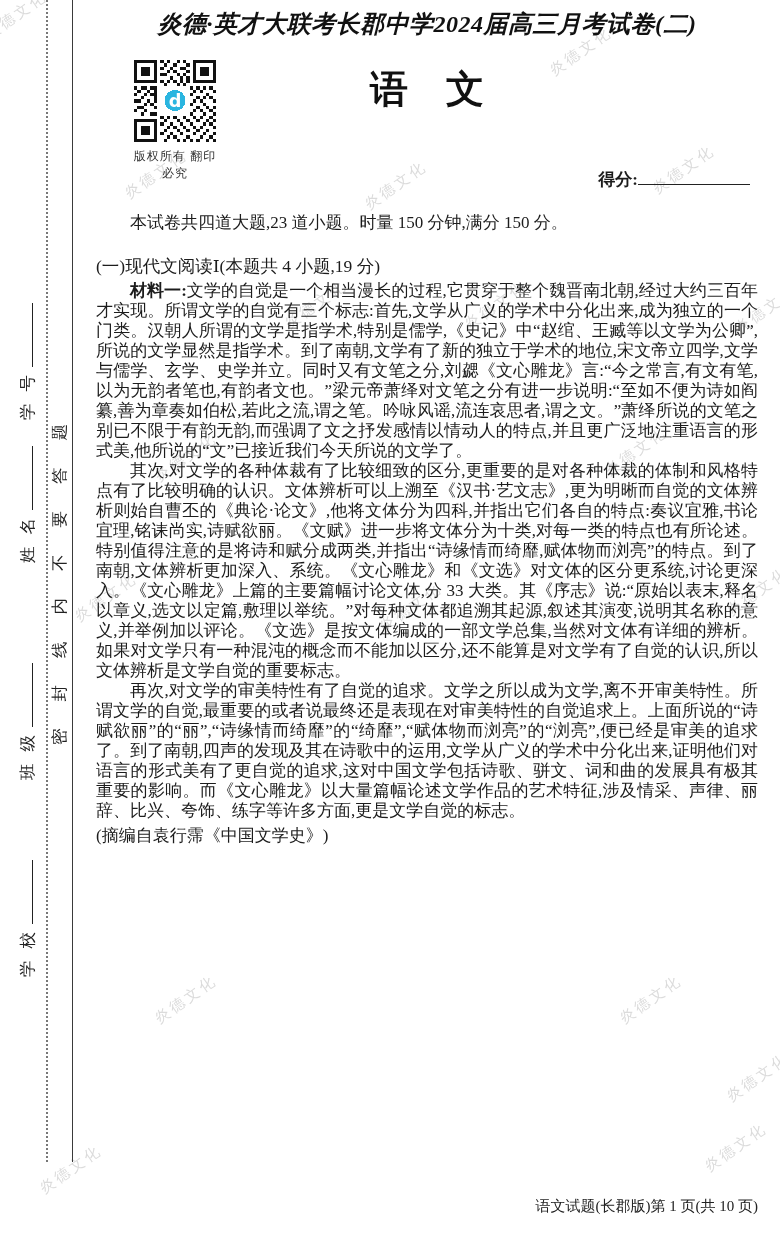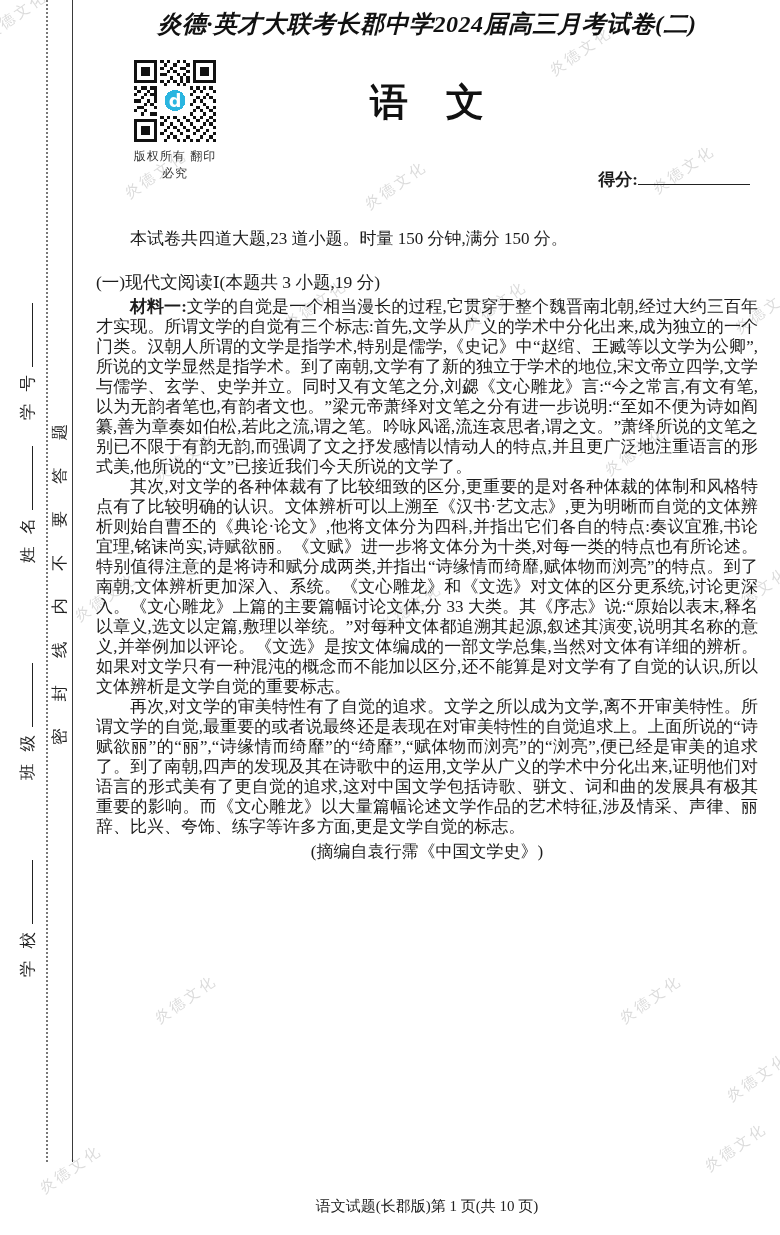--- a/index.html
+++ b/index.html
@@ -29,7 +29,7 @@
   .qr-block{position:absolute;left:36px;top:60px;width:86px;text-align:center;}
   .qr-caption{font-size:12px;letter-spacing:1px;color:#333;margin-top:2px;
       font-family:"Liberation Sans","DejaVu Sans",sans-serif;}
-  .subject-title{position:absolute;top:77px;width:100%;text-align:center;
+  .subject-title{position:absolute;top:64px;width:100%;text-align:center;
       font-size:38px;font-weight:bold;color:#111;}
   .score-line{position:absolute;top:168px;right:8px;font-size:17px;font-weight:bold;}
   .score-line .blank{display:inline-block;width:112px;height:15px;border-bottom:1.3px solid #222;}

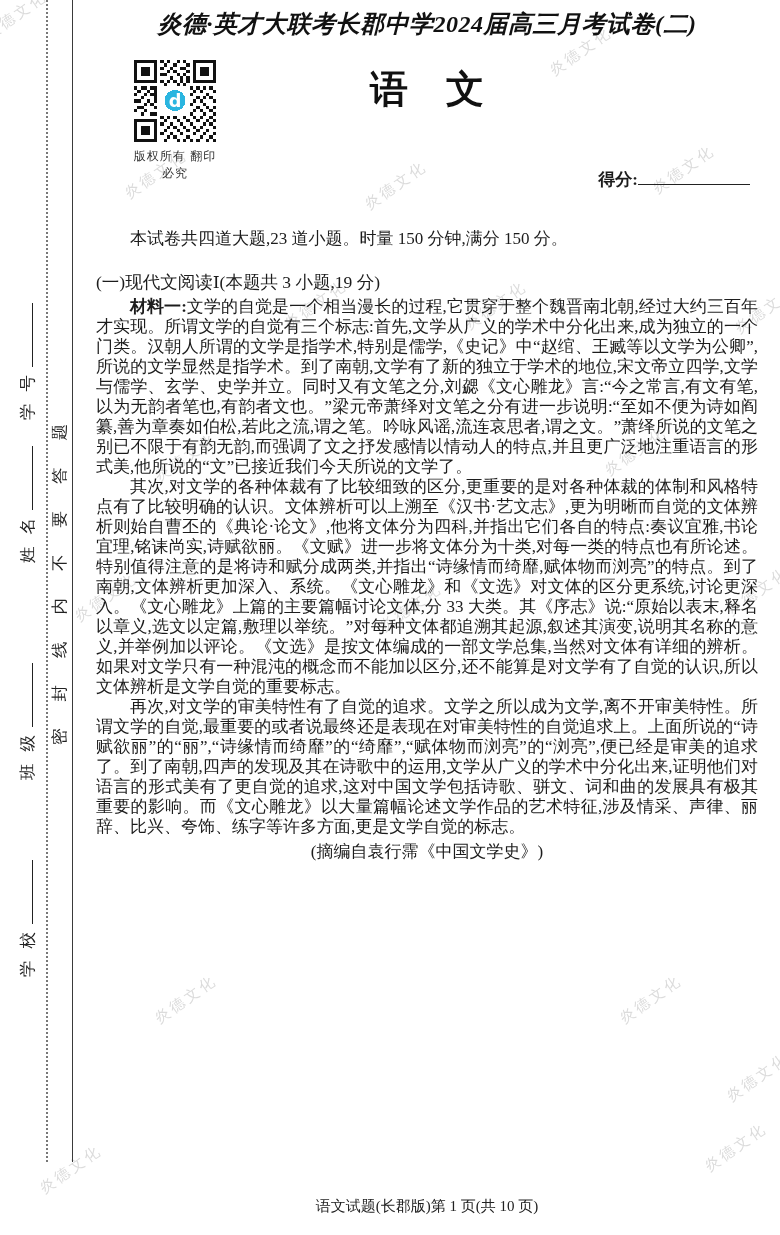--- a/index.html
+++ b/index.html
@@ -35,7 +35,7 @@
   .score-line .blank{display:inline-block;width:112px;height:15px;border-bottom:1.3px solid #222;}
 
   .flow{position:absolute;top:210px;width:100%;}
-  .intro{margin:16px 0 16px;text-indent:2em;font-size:17px;line-height:26px;}
+  .intro{margin:0 0 16px;text-indent:2em;font-size:17px;line-height:26px;}
   .h1{margin:0;font-size:17.5px;font-weight:bold;line-height:29px;}
   .h2{margin:0;font-size:17.5px;line-height:29px;}
   .h2 .bold{font-weight:normal;}

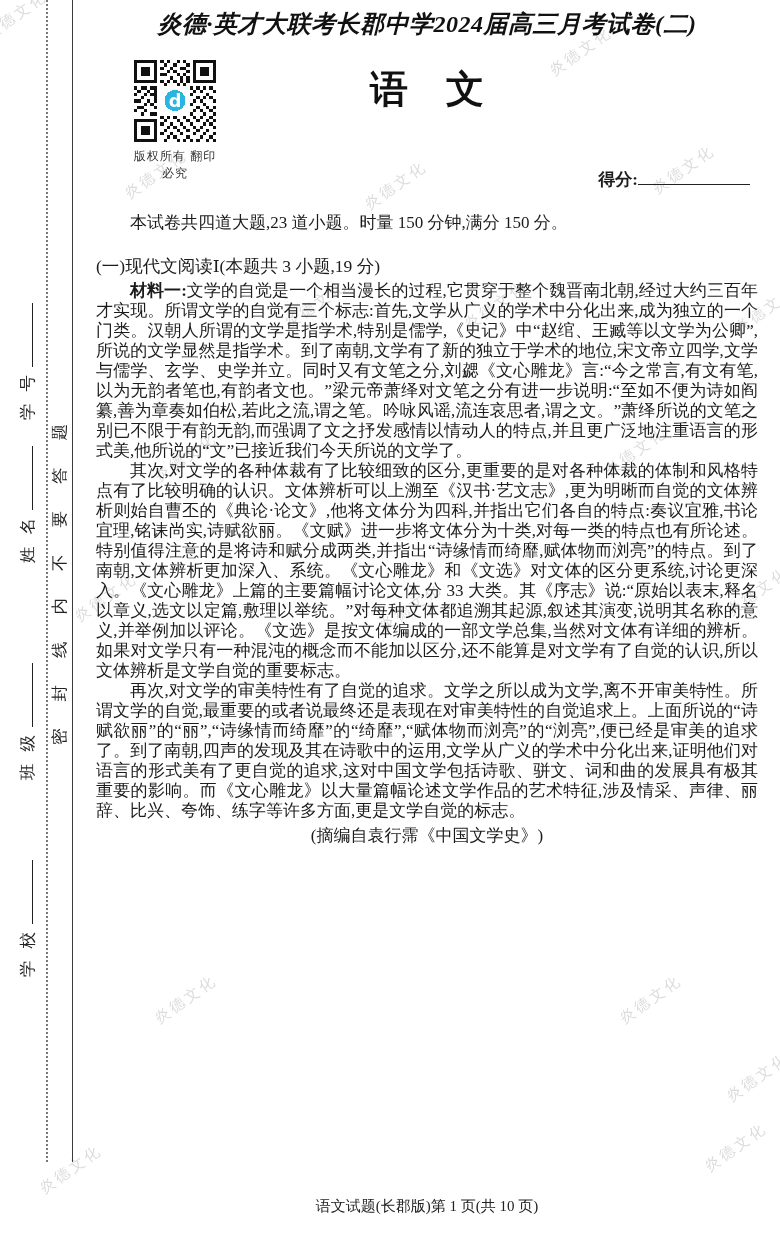--- a/index.html
+++ b/index.html
@@ -248,7 +248,7 @@
       <p class="intro">本试卷共四道大题,23 道小题。时量 150 分钟,满分 150 分。</p>
 
 
-      <p class="h2"><span class="bold">(一)现代文阅读Ⅰ</span><span>(本题共 3 小题,19 分)</span></p>
+      <p class="h2"><span class="bold">(一)现代文阅读Ⅰ</span><span>(本题共 4 小题,19 分)</span></p>
 
 
       <p class="body-p"><span class="mlabel">材料一:</span><span>文学的自觉是一个相当漫长的过程,它贯穿于整个魏晋南北朝,经过大约三百年才实现。所谓文学的自觉有三个标志:首先,文学从广义的学术中分化出来,成为独立的一个门类。汉朝人所谓的文学是指学术,特别是儒学,《史记》中“赵绾、王臧等以文学为公卿”,所说的文学显然是指学术。到了南朝,文学有了新的独立于学术的地位,宋文帝立四学,文学与儒学、玄学、史学并立。同时又有文笔之分,刘勰《文心雕龙》言:“今之常言,有文有笔,以为无韵者笔也,有韵者文也。”梁元帝萧绎对文笔之分有进一步说明:“至如不便为诗如阎纂,善为章奏如伯松,若此之流,谓之笔。吟咏风谣,流连哀思者,谓之文。”萧绎所说的文笔之别已不限于有韵无韵,而强调了文之抒发感情以情动人的特点,并且更广泛地注重语言的形式美,他所说的“文”已接近我们今天所说的文学了。</span></p>

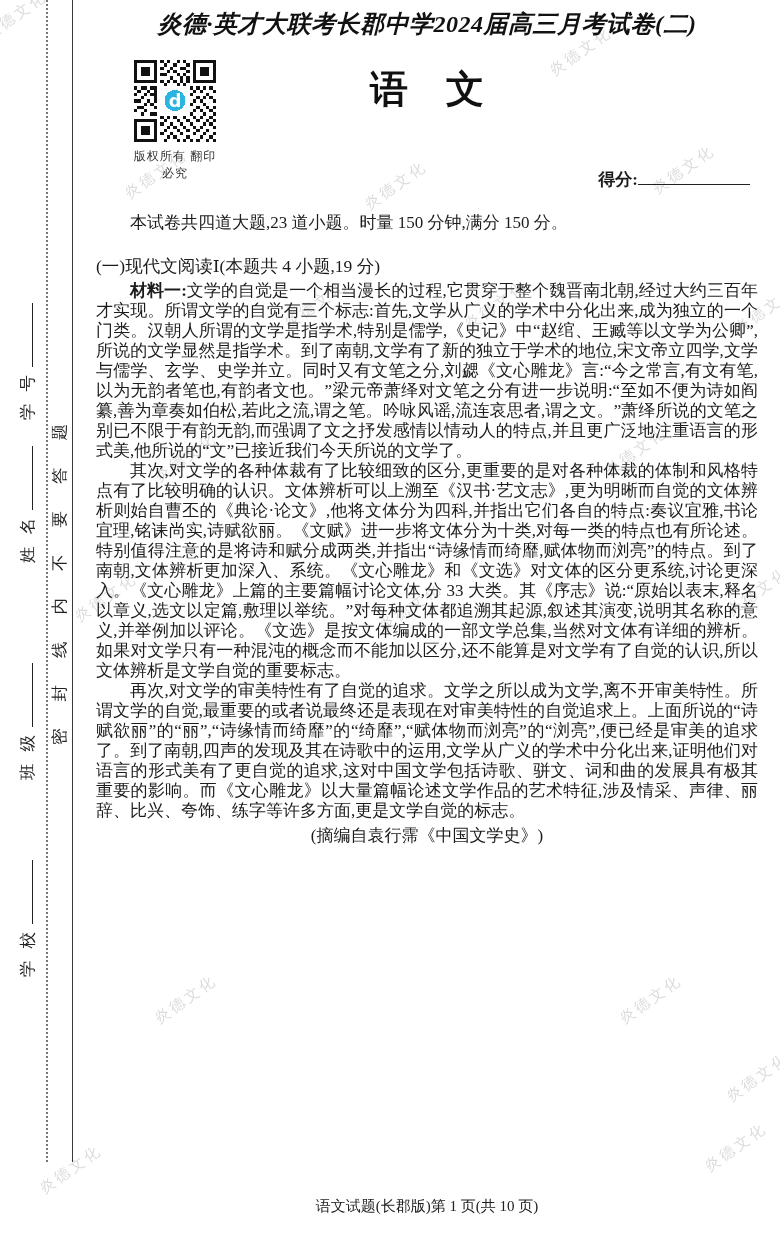--- a/index.html
+++ b/index.html
@@ -43,7 +43,7 @@
   .body-p{margin:0;text-indent:2em;font-size:17px;line-height:20px;
       text-align:justify;text-justify:inter-ideograph;}
   .body-p .mlabel{font-weight:bold;}
-  .attribution{margin:0;font-size:17px;line-height:29.6px;text-align:center;}
+  .attribution{margin:0;font-size:17px;line-height:29.6px;text-align:left;}
   .footer{position:absolute;left:96px;top:1197px;width:662px;text-align:center;
       font-size:15px;color:#222;}
 </style>

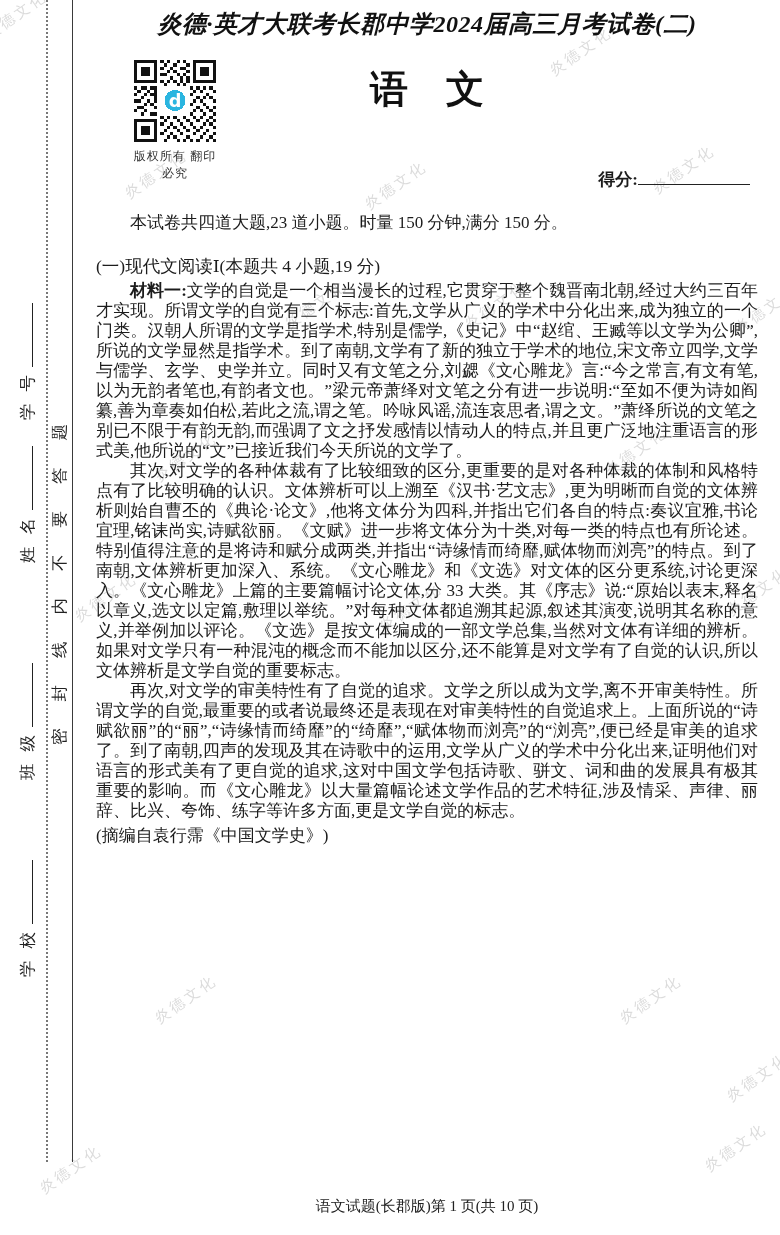--- a/index.html
+++ b/index.html
@@ -44,7 +44,7 @@
       text-align:justify;text-justify:inter-ideograph;}
   .body-p .mlabel{font-weight:bold;}
   .attribution{margin:0;font-size:17px;line-height:29.6px;text-align:left;}
-  .footer{position:absolute;left:96px;top:1197px;width:662px;text-align:center;
+  .footer{position:absolute;left:96px;top:1197px;width:662px;text-align:right;
       font-size:15px;color:#222;}
 </style>
 </head>

